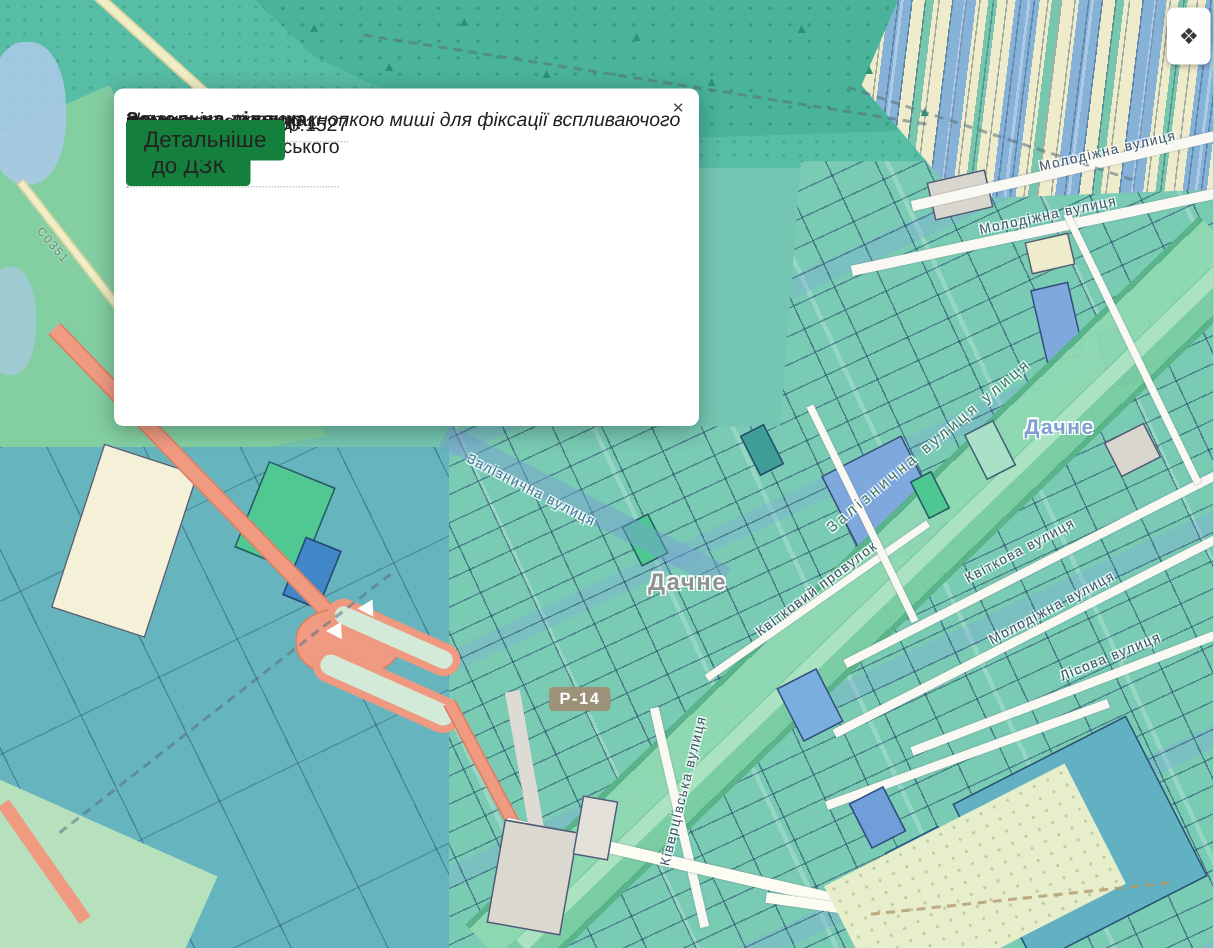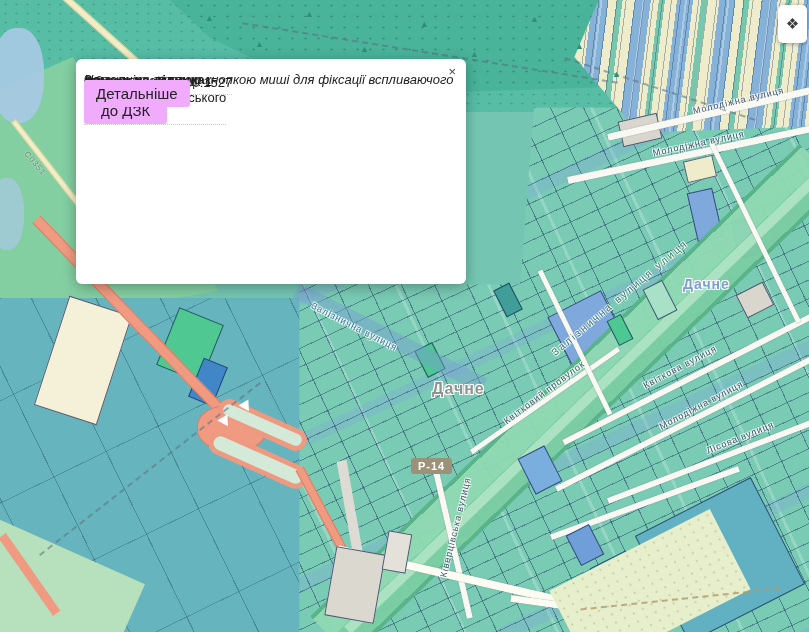--- a/index.html
+++ b/index.html
@@ -148,7 +148,7 @@
   .popup tr.sep td{border-bottom:1px dotted #c9c9c9;}
   .popup td.k{font-weight:bold;width:74px;}
   .popup .btnrow{display:flex;justify-content:space-between;margin-top:8px;}
-  .popup button.act{background:#f0abfc;border:none;border-radius:3px;padding:5px 12px;
+  .popup button.act{background:#15803d;border:none;border-radius:3px;padding:5px 12px;
     font-size:15px;color:#222;cursor:pointer;font-family:"Liberation Sans",sans-serif;}
 </style>
 </head>

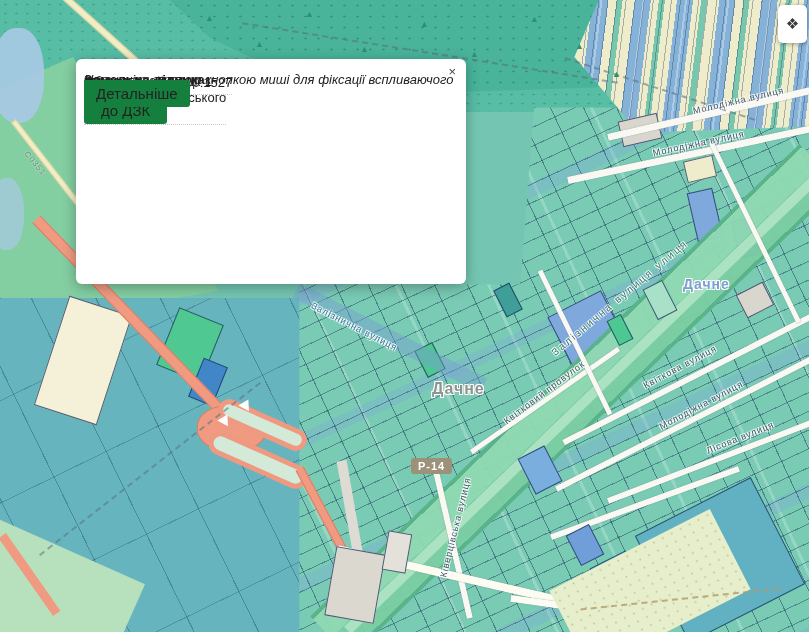--- a/index.html
+++ b/index.html
@@ -125,7 +125,7 @@
   .pl1{left:683px;top:276px;font-size:14px;font-weight:bold;color:#7c9fd0;letter-spacing:1px;}
   .pl2{left:424px;top:585px;font-size:20px;color:#97a79e;letter-spacing:2px;}
   .shield{left:366px;top:458px;background:#9b9279;color:#fff;font-size:11px;font-weight:bold;
-    padding:2px 7px;border-radius:3px;letter-spacing:1px;margin-left:45px;}
+    padding:2px 7px;border-radius:3px;letter-spacing:1px;}
   .route-sm{left:26px;top:148px;transform:rotate(50deg);font-size:8px;color:#6d8a70;letter-spacing:1px;
     text-shadow:0 0 2px #fff;}
 

